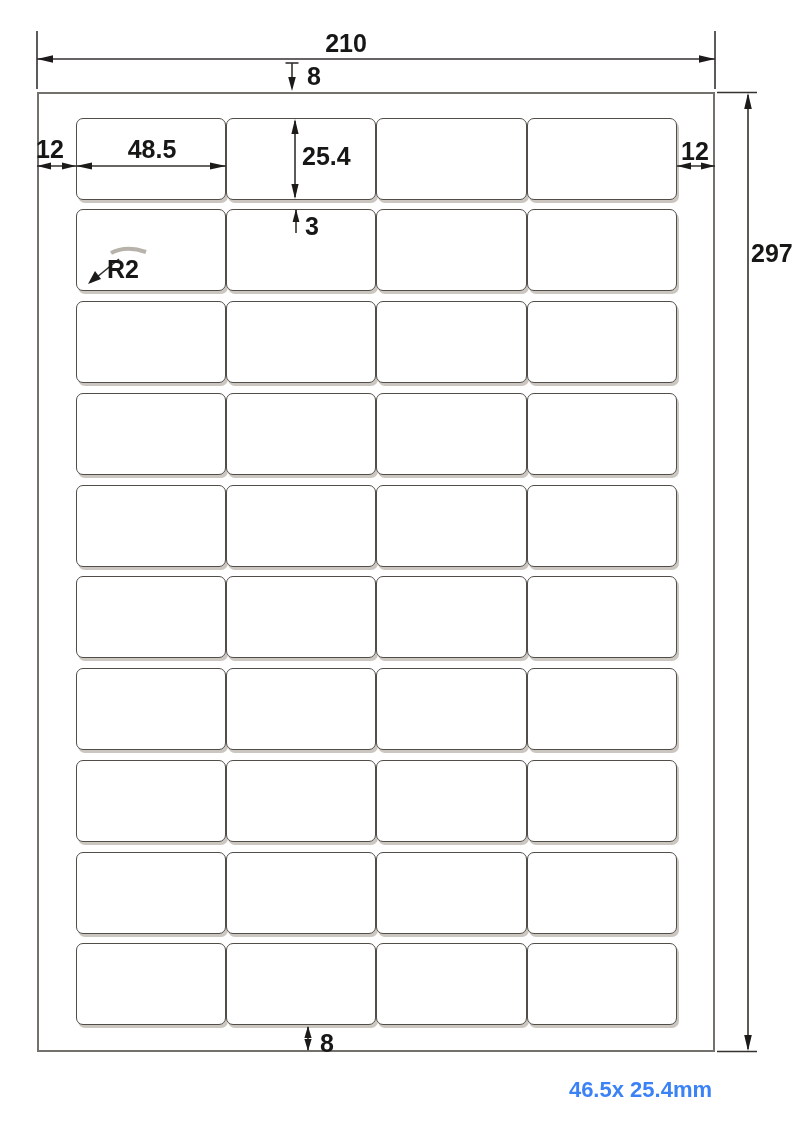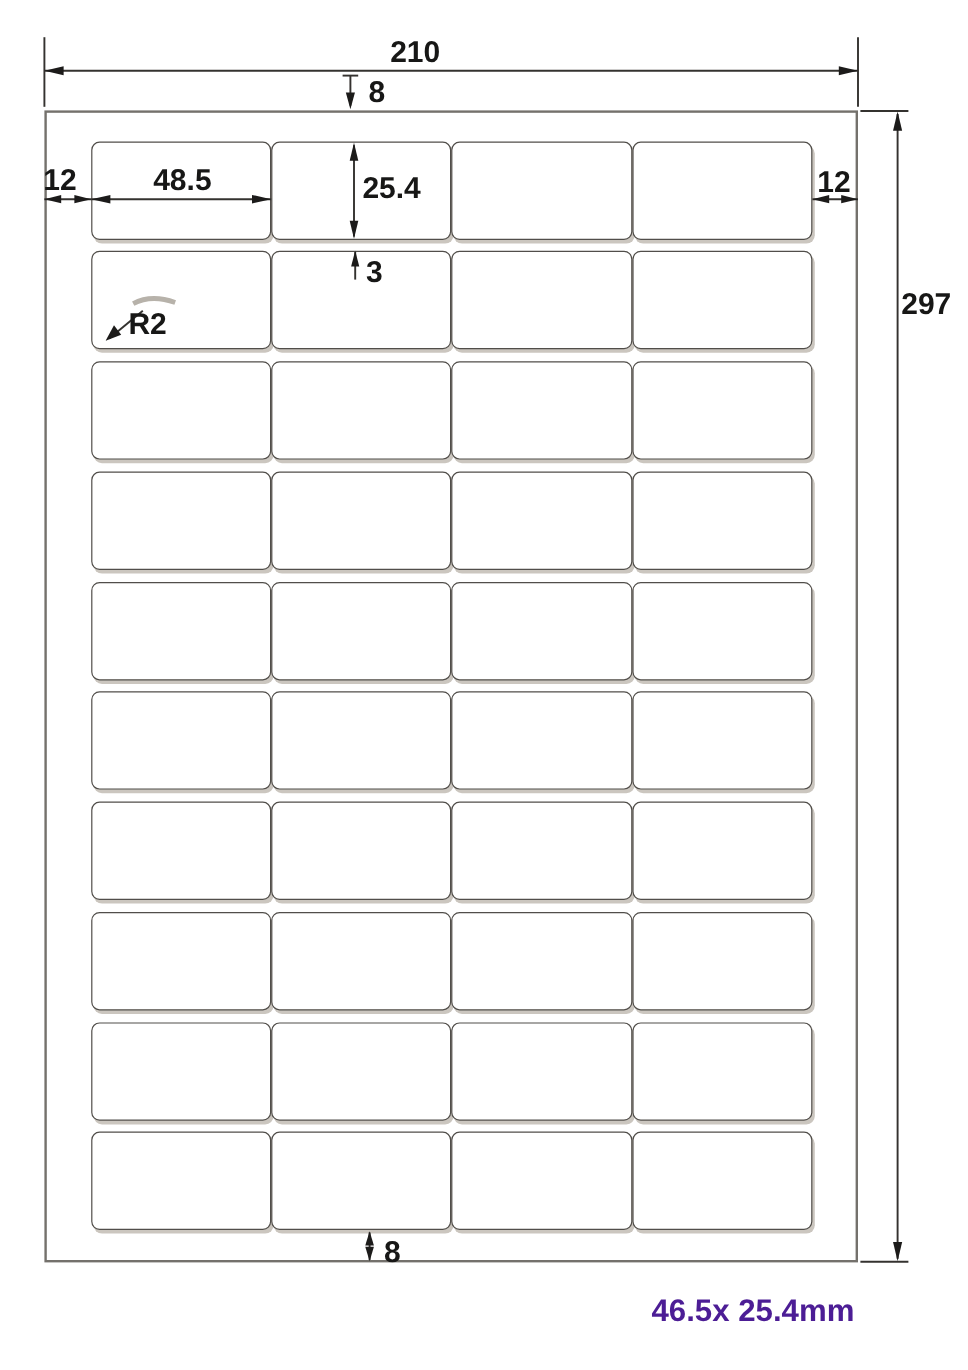--- a/index.html
+++ b/index.html
@@ -32,7 +32,7 @@
   }
   .footer-size {
     position:absolute; right:95px; top:1077px; z-index:3;
-    font-size:26px; font-weight:bold; color:#4c1d95;
+    font-size:22px; font-weight:bold; color:#3b82f6;
   }
 </style>
 </head>

